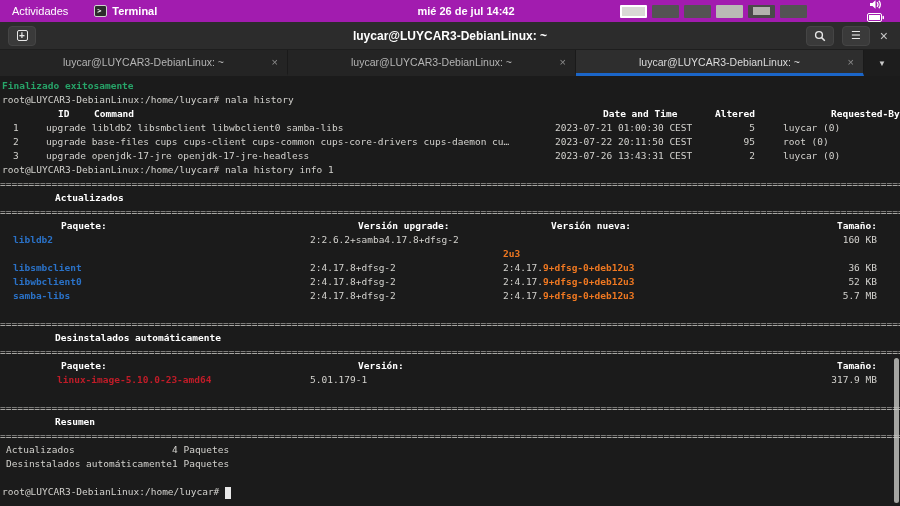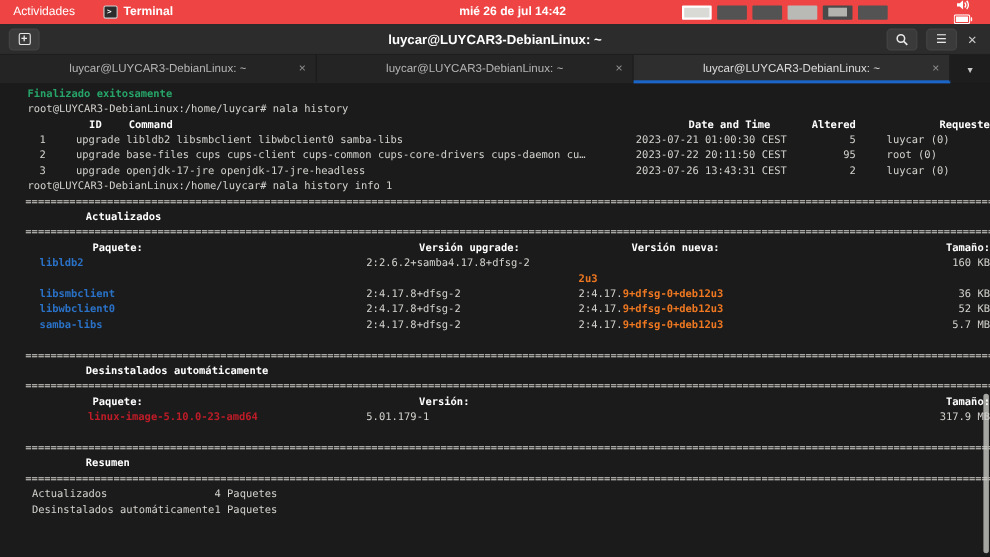--- a/index.html
+++ b/index.html
@@ -7,7 +7,7 @@
               font-family:"Liberation Sans", sans-serif; }
 
   
-  #topbar { position:absolute; left:0; top:0; width:900px; height:22px; background:#ef4444;
+  #topbar { position:absolute; left:0; top:0; width:900px; height:22px; background:#a21caf;
             display:flex; align-items:center; color:#fff; font-size:11px; }
   #activities { padding:0 12px; height:100%; display:flex; align-items:center; }
   #focused-app { display:flex; align-items:center; gap:5px; margin-left:14px; font-weight:bold; }

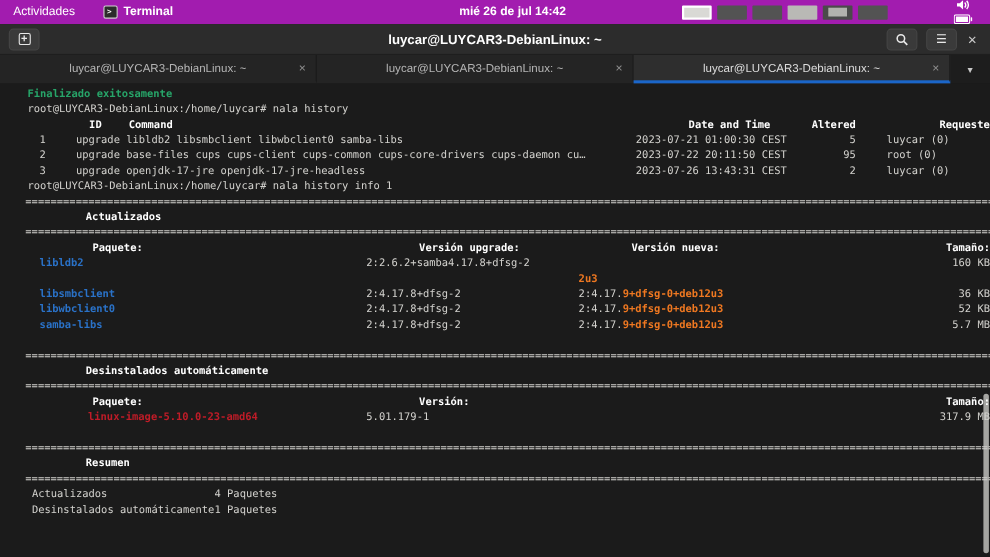--- a/index.html
+++ b/index.html
@@ -54,7 +54,7 @@
   
   #term { position:absolute; left:0; top:76px; width:900px; height:430px; background:#1b1b1b;
           padding-top:3px; font-family:"DejaVu Sans Mono", monospace; font-size:9.5px;
-          color:#d3d2ce; overflow:hidden;padding-left:23px; }
+          color:#d3d2ce; overflow:hidden; }
   .tline { position:relative; height:14px; line-height:14px; width:100%; overflow:hidden;
            white-space:pre; }
   .seg { position:absolute; top:0; white-space:pre; display:inline-block; }

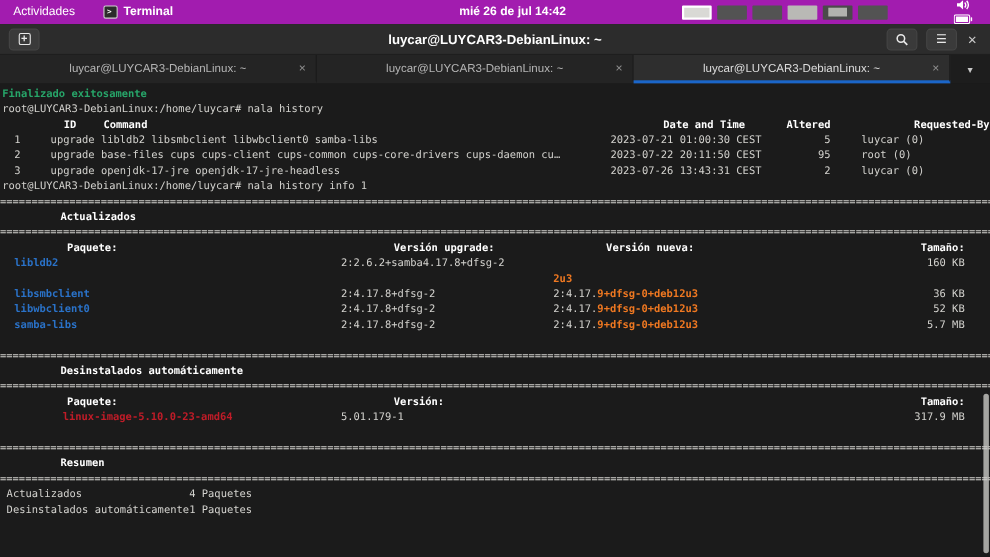--- a/index.html
+++ b/index.html
@@ -181,6 +181,7 @@
     <div class="tline"><span class="seg" style="left: 6px;"><span>Actualizados</span></span><span class="seg" style="left: 172px;"><span>4 Paquetes</span></span></div>
     <div class="tline"><span class="seg" style="left: 6px;"><span>Desinstalados automáticamente</span></span><span class="seg" style="left: 172px;"><span>1 Paquetes</span></span></div>
     <div class="tline"></div>
+    <div class="tline"><span class="seg" style="left: 2px;"><span>root@LUYCAR3-DebianLinux:/home/luycar# </span><span class="cur"> </span></span></div>
   </div>
 
 </body></html>

